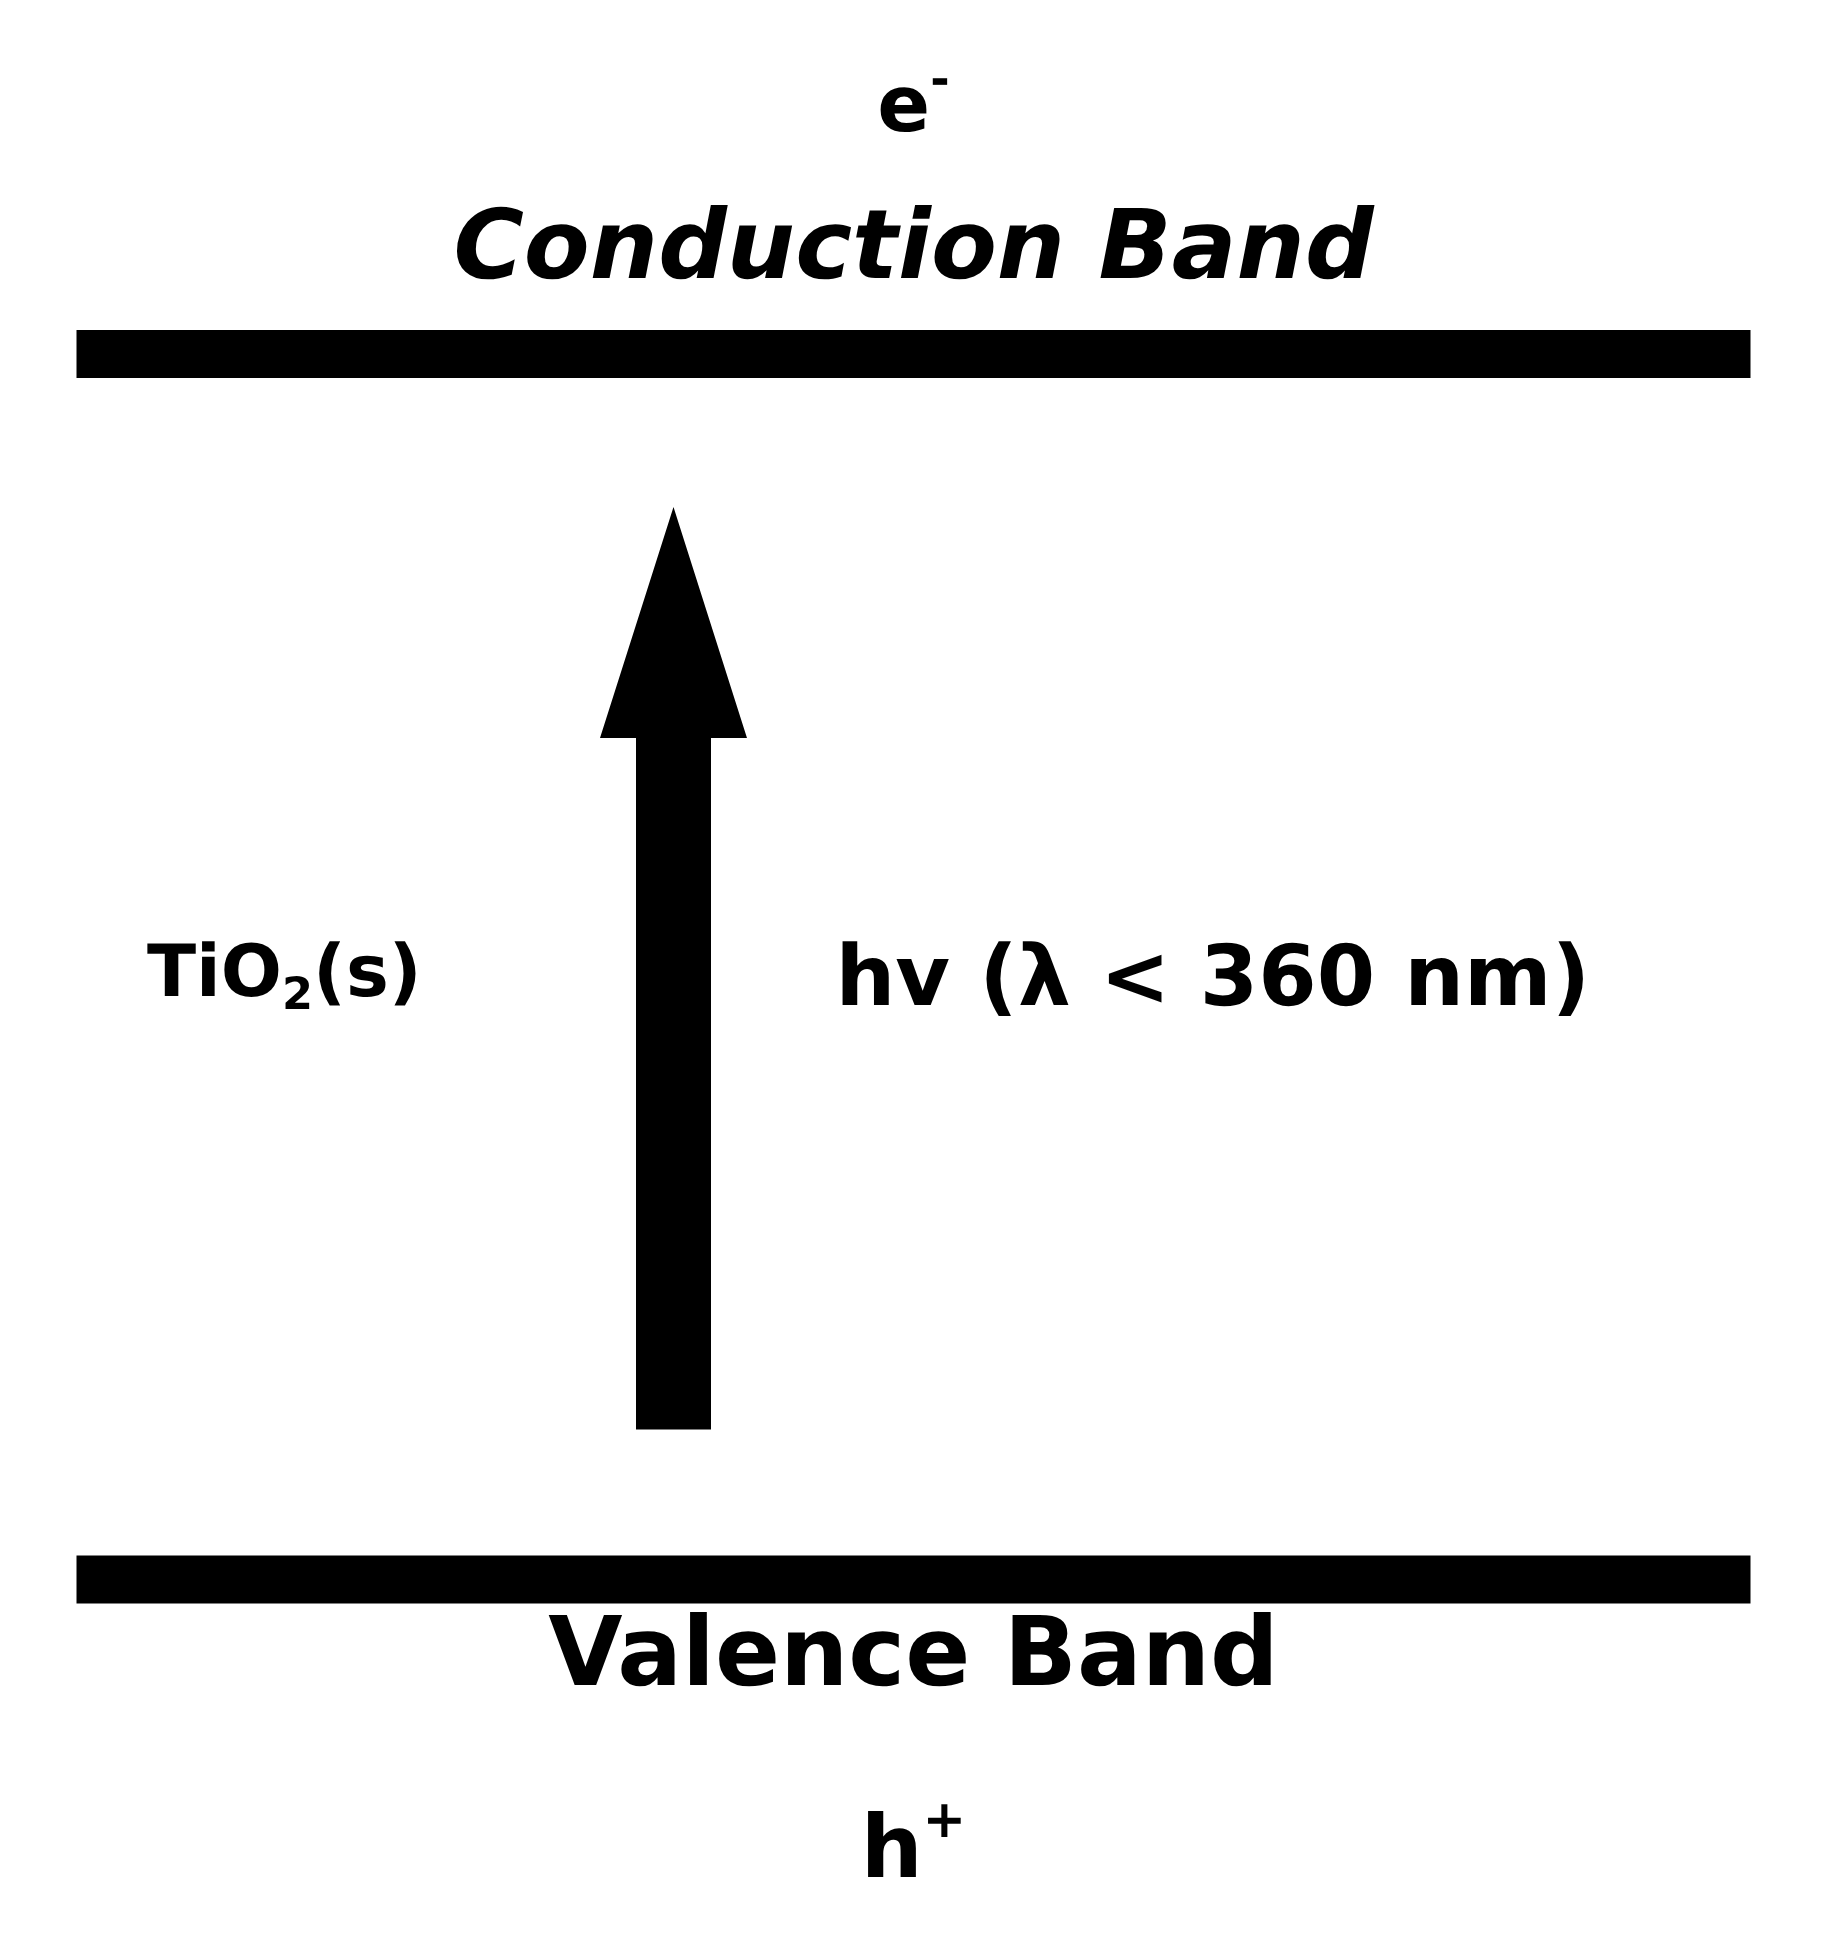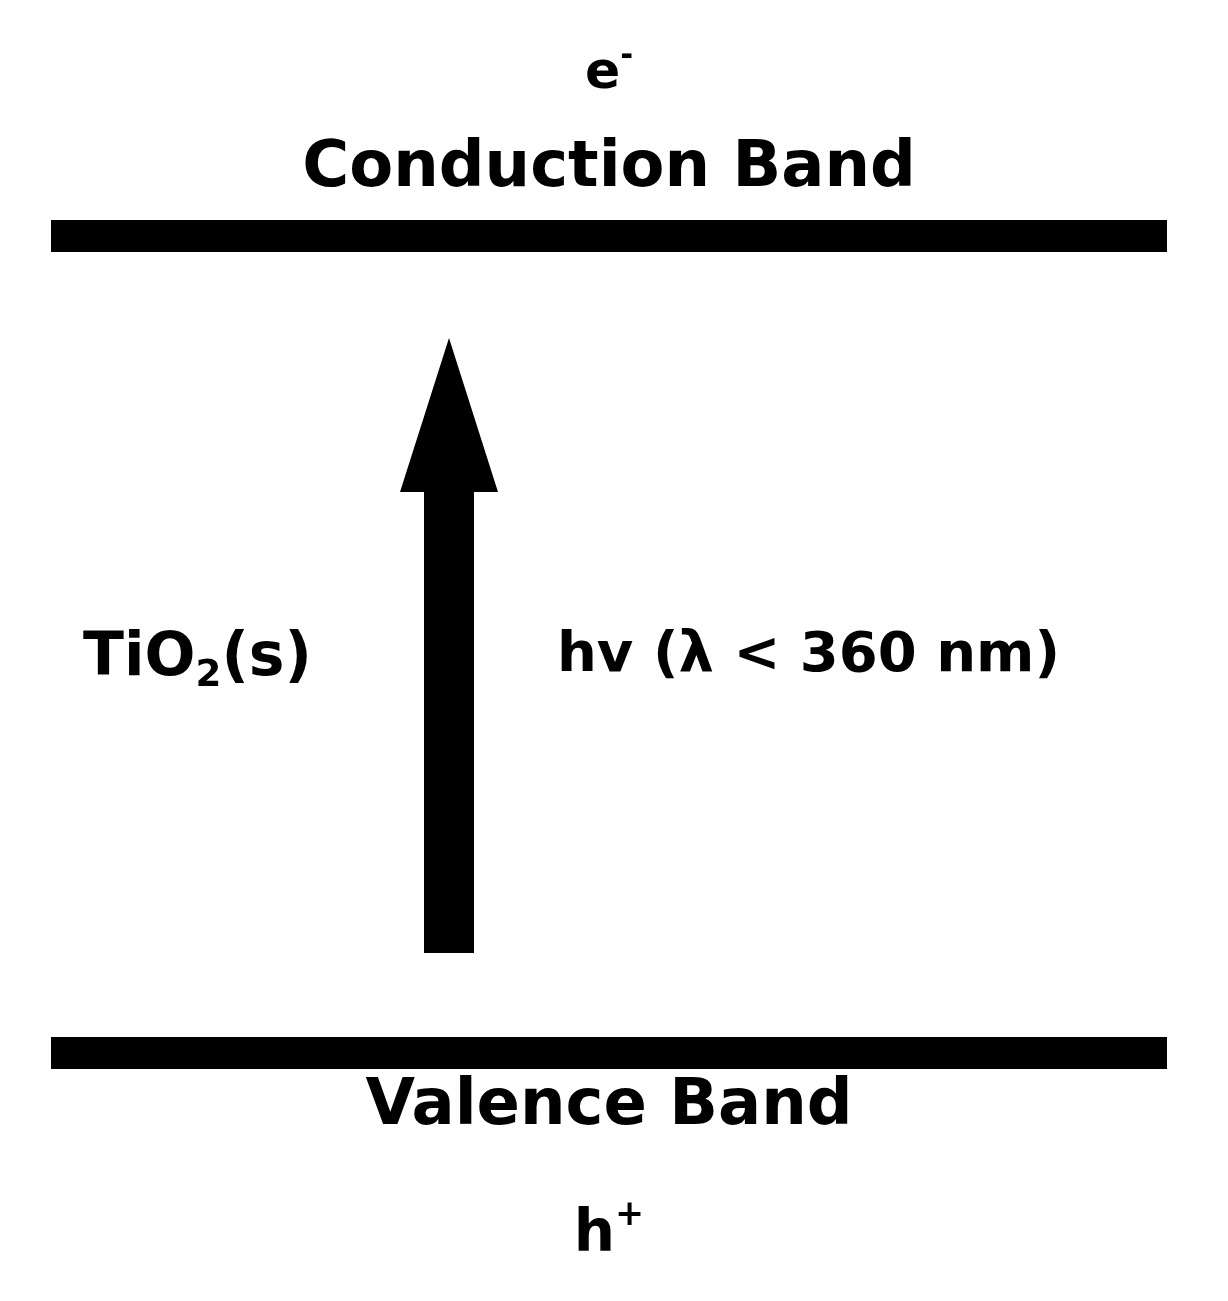--- a/index.html
+++ b/index.html
@@ -20,7 +20,7 @@
   <span>e</span><sup class="s">-</sup>
 </div>
 
-<div class="lbl center" style="top:132px; font-size:64px;">Conduction Band</div>
+<div class="lbl center" style="top:132px; font-size:64px;font-style:italic;">Conduction Band</div>
 
 <div class="band" style="top:220px;"></div>
 

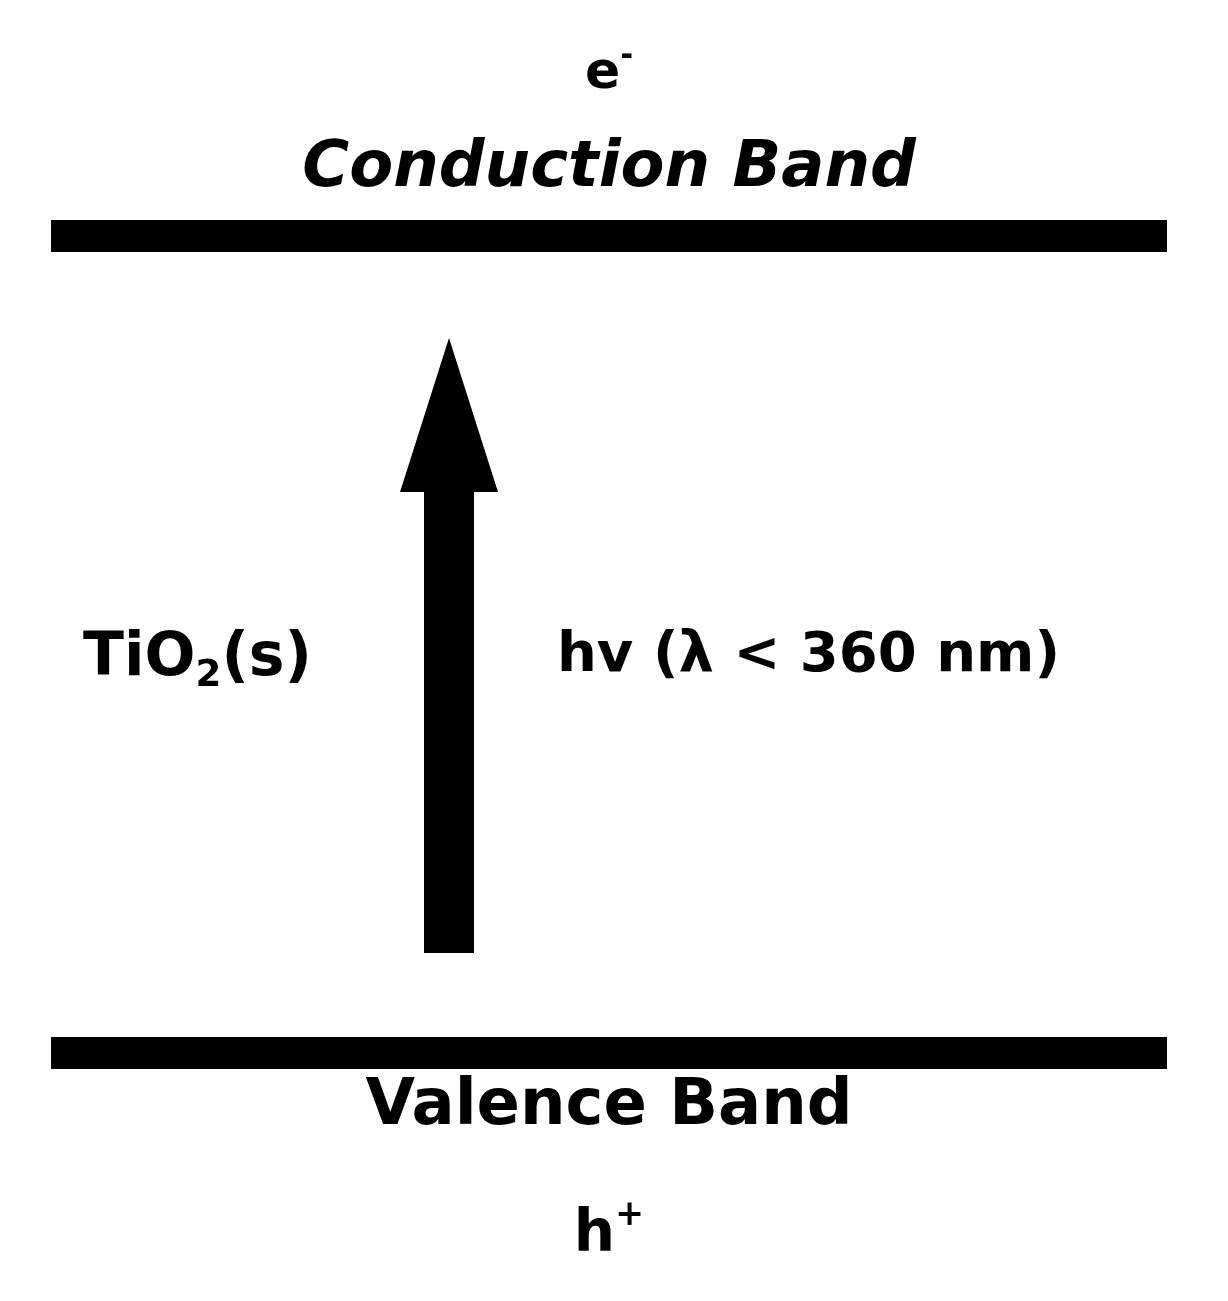--- a/index.html
+++ b/index.html
@@ -28,7 +28,7 @@
   <polygon points="449,338 498,492 474,492 474,953 424,953 424,492 400,492" fill="#000"></polygon>
 </svg>
 
-<div class="lbl" style="left:83px; top:624px; font-size:60px;text-align:center;">
+<div class="lbl" style="left:98px; top:624px; font-size:48px;text-align:center;">
   <span>TiO</span><sub class="s">2</sub><span>(s)</span>
 </div>
 

